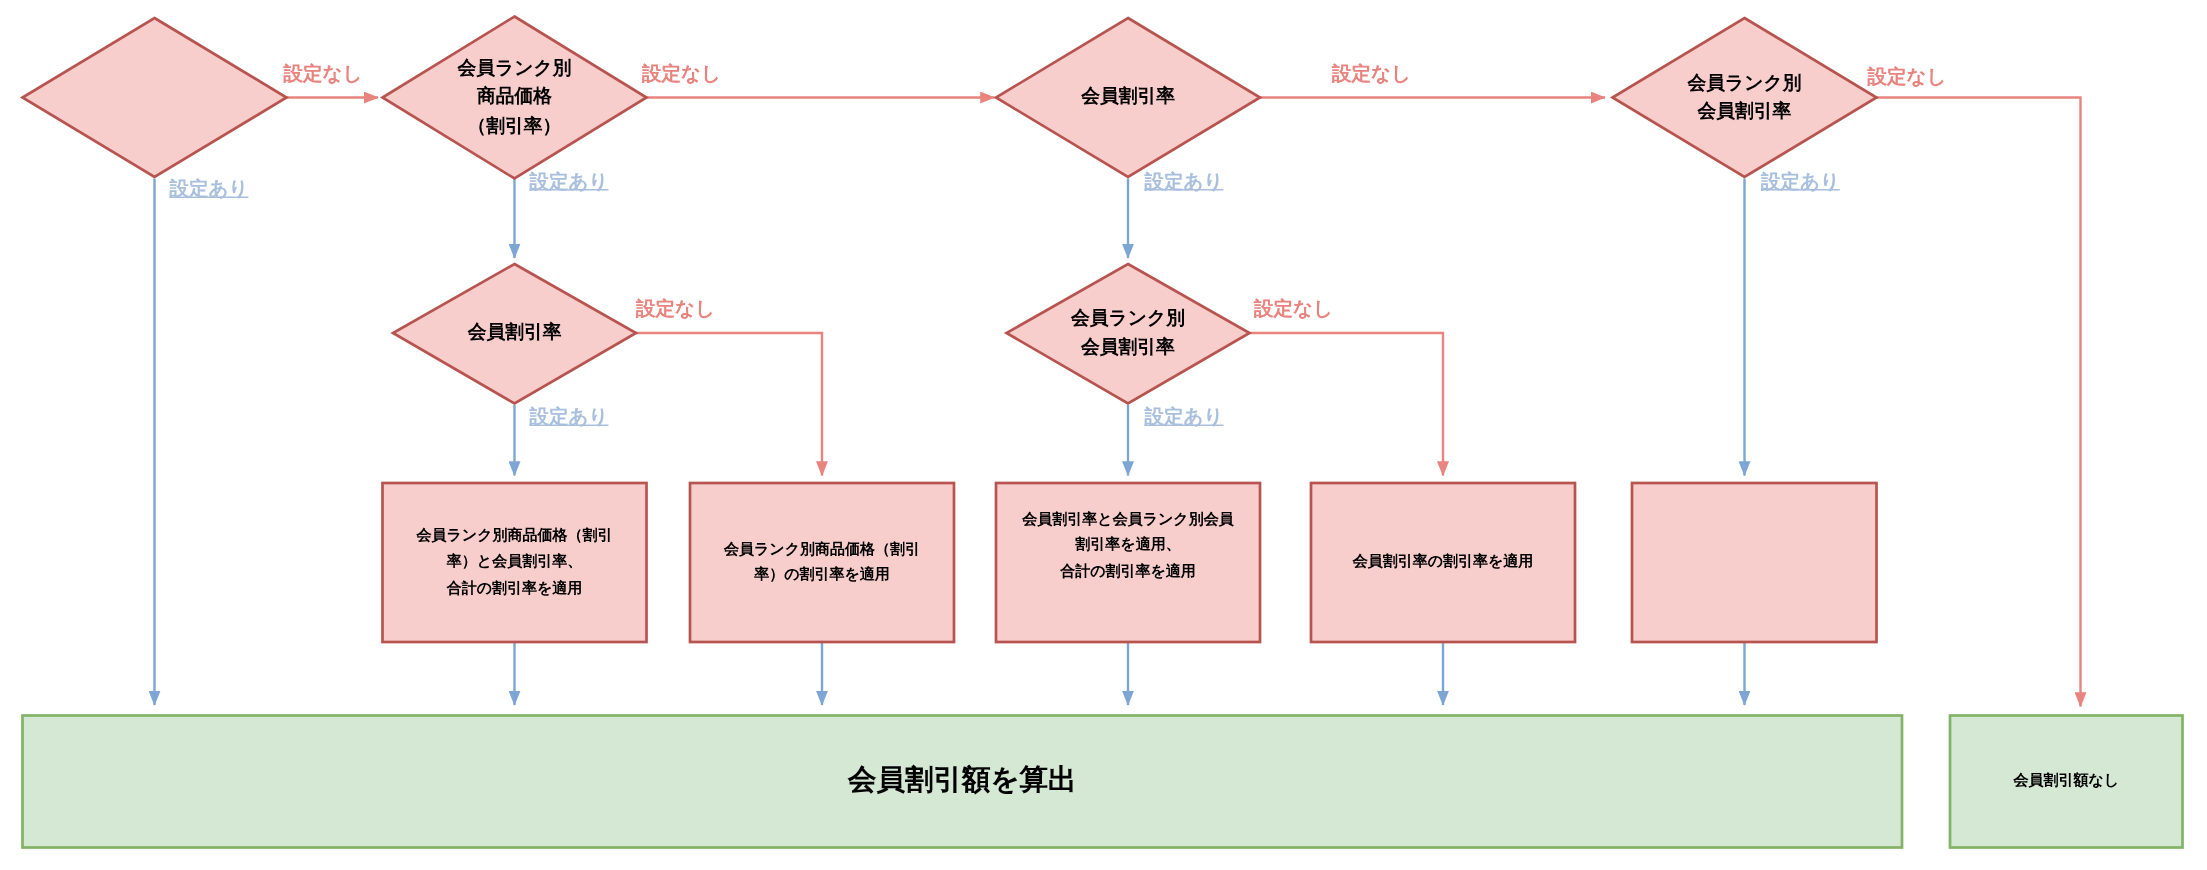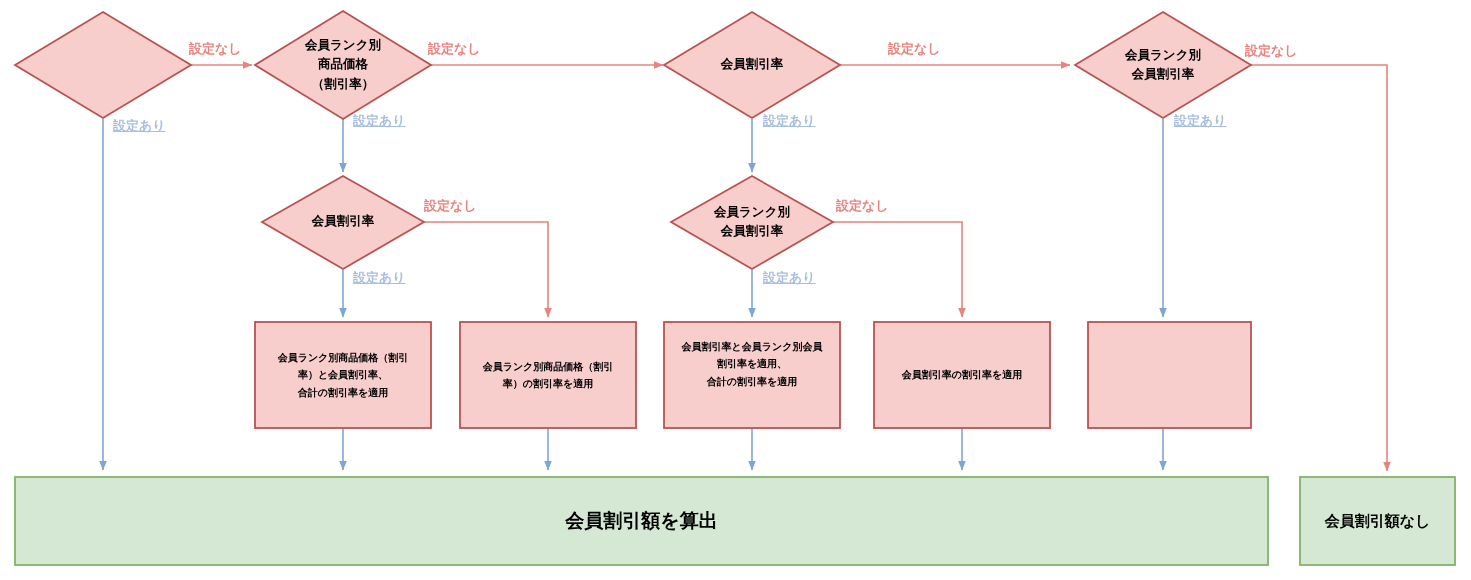--- a/index.html
+++ b/index.html
@@ -38,7 +38,7 @@
   .diamond-label { font-size: 12.5px; }
   .box-label { font-size: 10px; line-height: 1.75; }
   .green-label-main { font-size: 19px; border-radius: 17px; }
-  .green-label-none { font-size: 15px; }
+  .green-label-none { font-size: 10px; }
   .edge-label {
     position: absolute;
     font-size: 13px;

